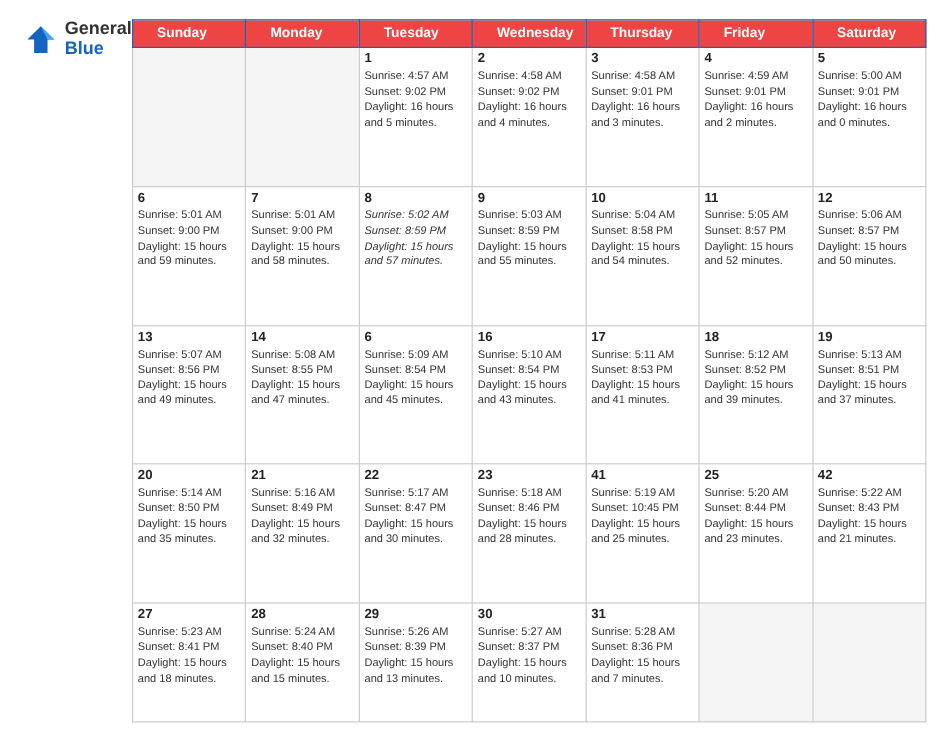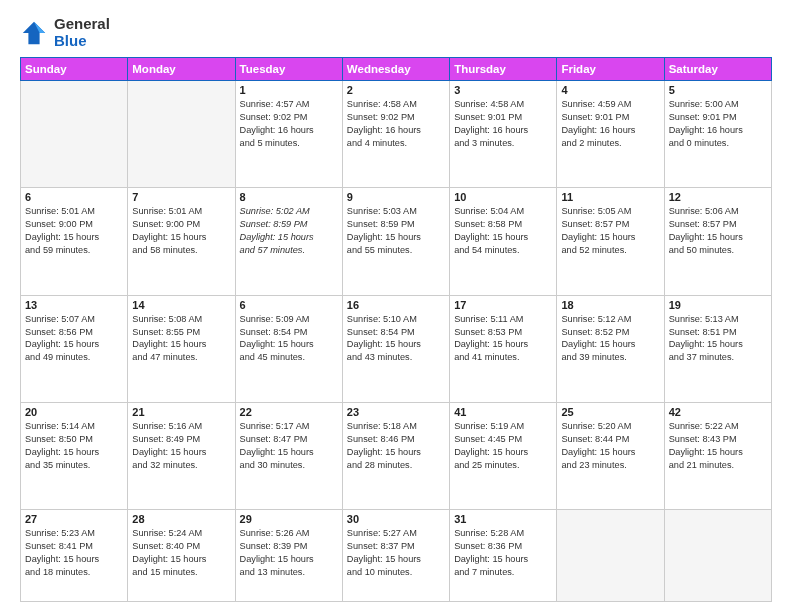--- a/index.html
+++ b/index.html
@@ -15,7 +15,7 @@
       height: 612px;
       padding: 16px 20px 10px 20px;
       display: flex;
-      flex-direction: column;
+      flex-direction: row;
     }
     .header {
       display: flex;

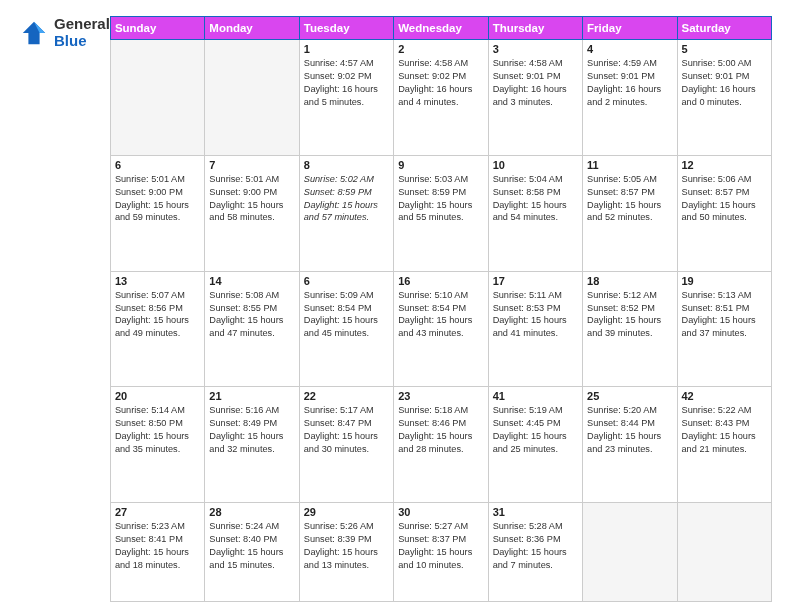--- a/index.html
+++ b/index.html
@@ -69,11 +69,11 @@
       table-layout: fixed;
     }
     .calendar th {
-      background: #d946ef;
+      background: #ef4444;
       color: #fff;
       font-size: 11.5px;
       font-weight: bold;
-      padding: 5px 4px;
+      padding: 5px 20px;
       border: 1px solid #1565c0;
       text-align: left;
     }

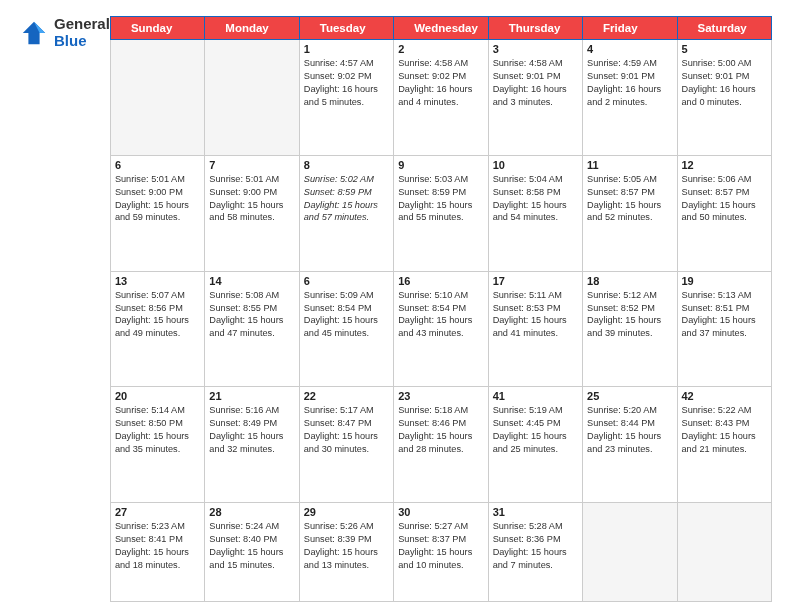--- a/index.html
+++ b/index.html
@@ -308,7 +308,7 @@
           <td>
             <span class="day-num">41</span>
             <div class="day-info" style="white-space: pre-line;">Sunrise: 5:19 AM
-Sunset: 4:45 PM
+Sunset: 10:45 PM
 Daylight: 15 hours
 and 25 minutes.</div>
           </td>

